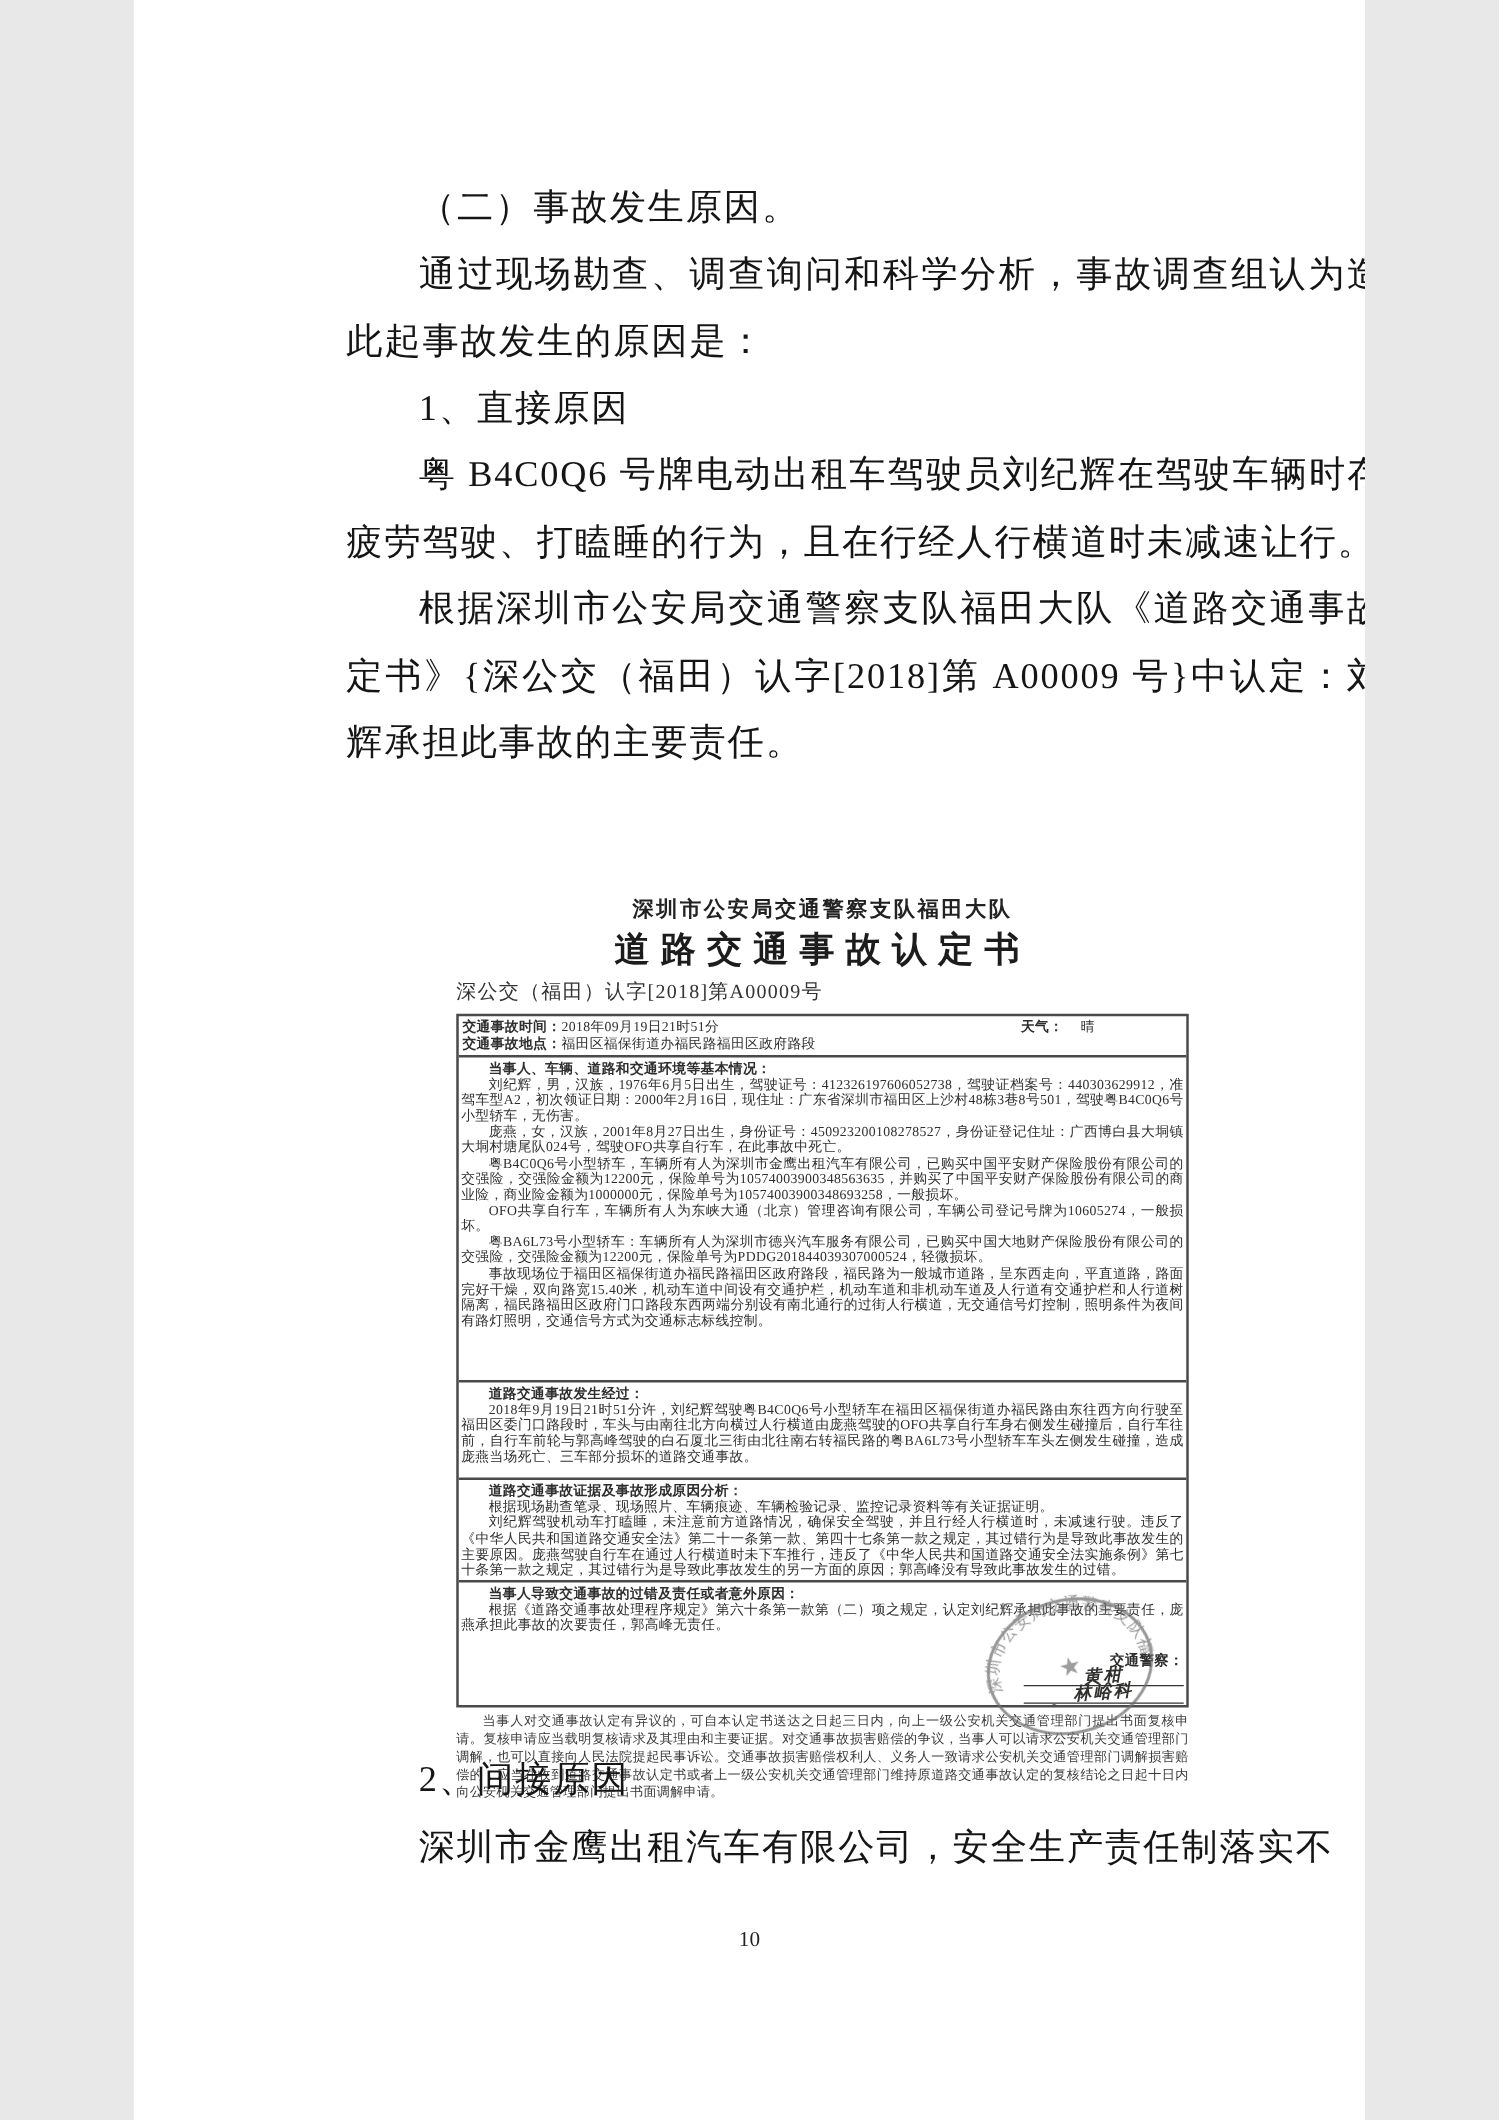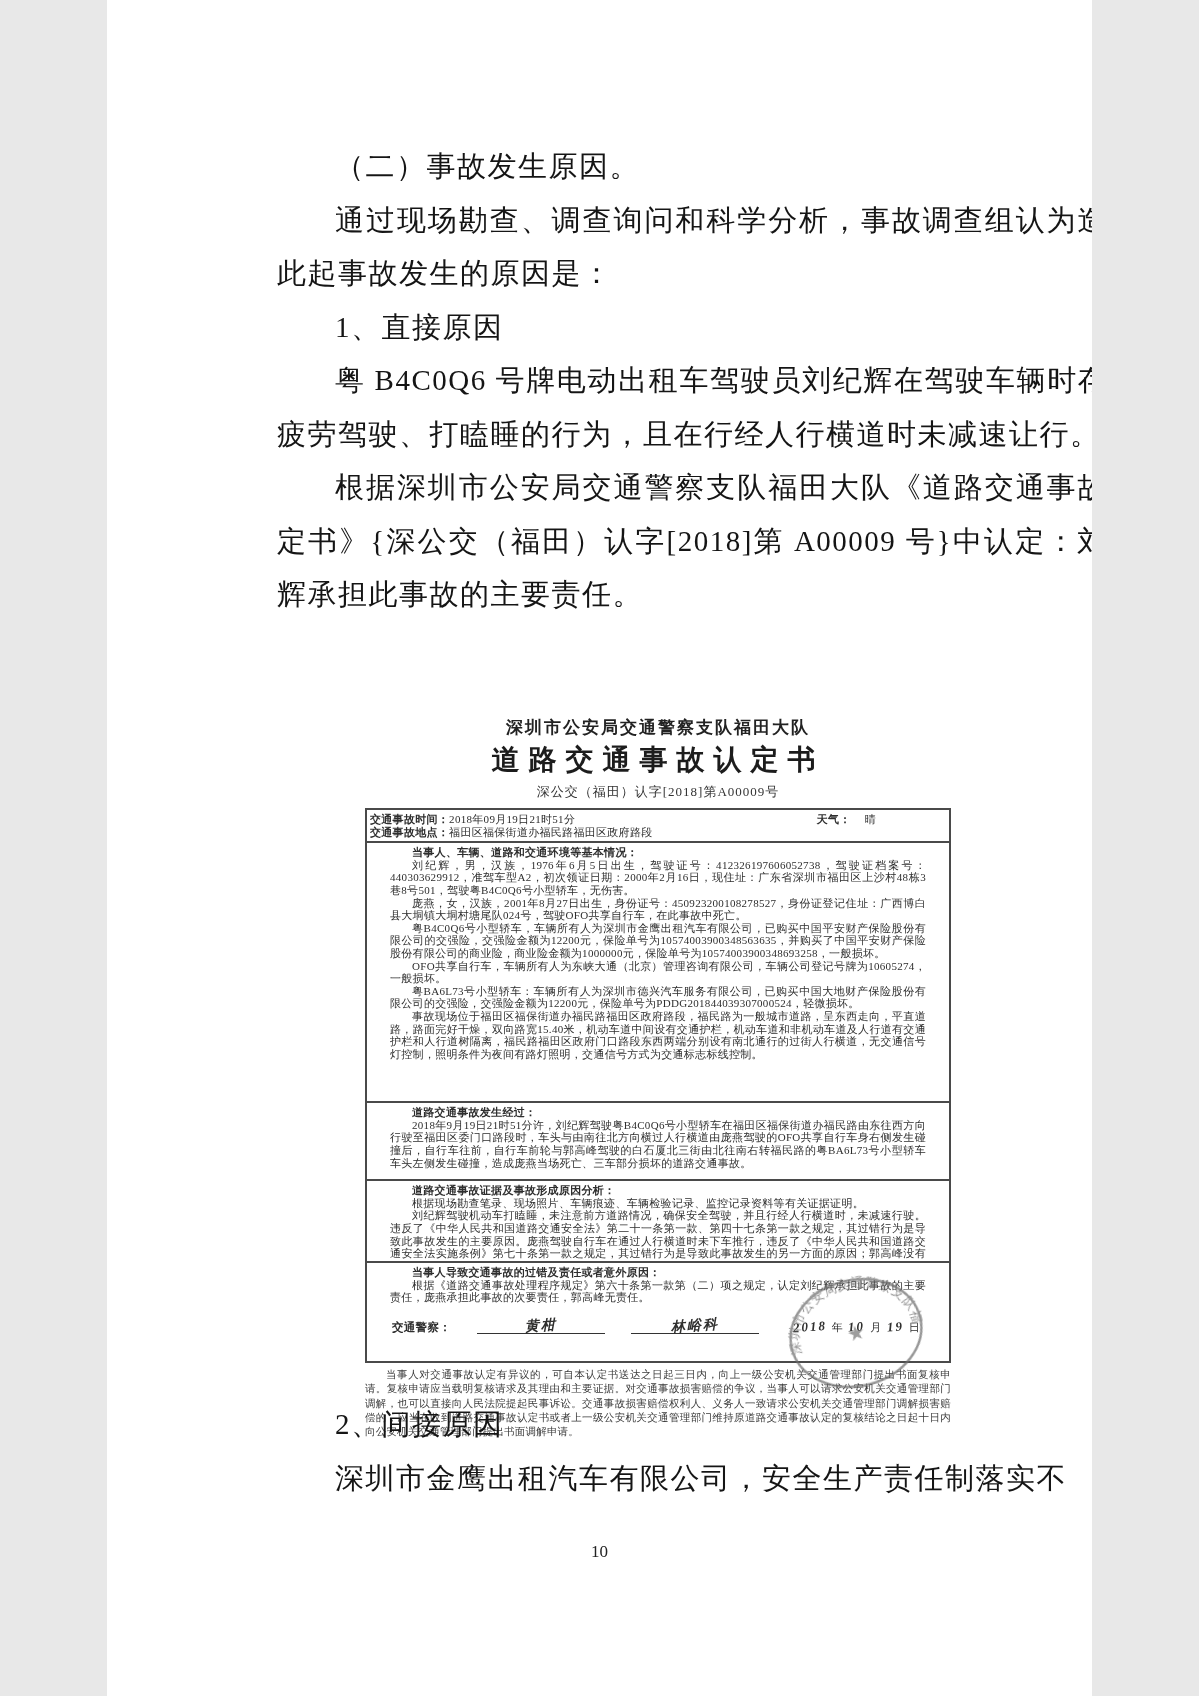--- a/index.html
+++ b/index.html
@@ -32,7 +32,7 @@
   }
   .att-agency{text-align:center;font-weight:bold;font-size:17px;letter-spacing:2px;color:#222;}
   .att-title{text-align:center;font-weight:bold;font-size:28px;letter-spacing:9px;margin-top:2px;color:#1c1c1c;}
-  .att-docno{text-align:center;font-size:13px;letter-spacing:1px;margin-top:4px;color:#333;}
+  .att-docno{font-size:16px;letter-spacing:1px;margin-top:4px;color:#333;}
   .att-table{
     margin-top:7px;border:2px solid #4a4a4a;
     font-size:11px;line-height:12.6px;letter-spacing:0.3px;

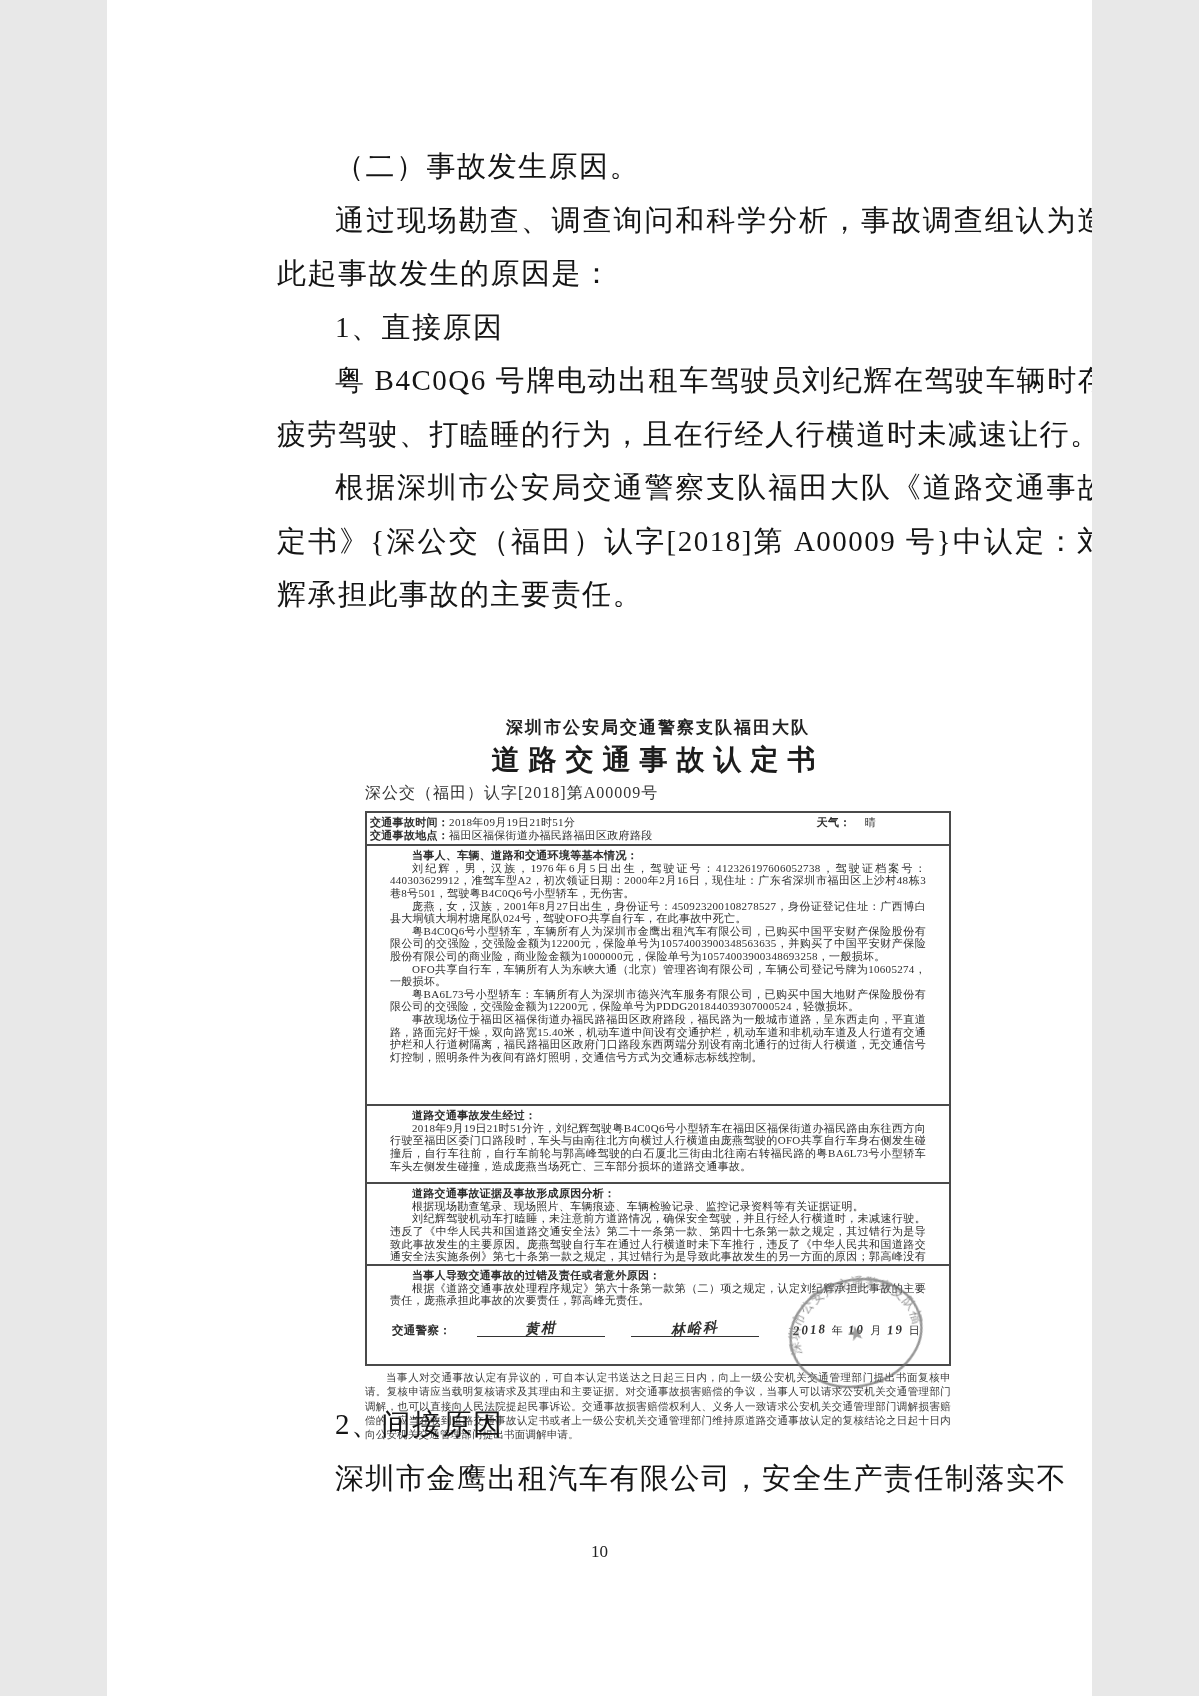--- a/index.html
+++ b/index.html
@@ -42,7 +42,7 @@
   .info-label{font-weight:bold;white-space:nowrap;}
   .weather{margin-left:auto;margin-right:70px;display:flex;}
   .weather .info-value{margin-left:14px;}
-  .att-sec{padding:3px 23px;overflow:hidden;position:relative;}
+  .att-sec{padding:3px 2px;overflow:hidden;position:relative;}
   .att-sec + .att-sec{border-top:2px solid #4a4a4a;}
   .sec-1{height:252px;}
   .sec-2{height:70px;}

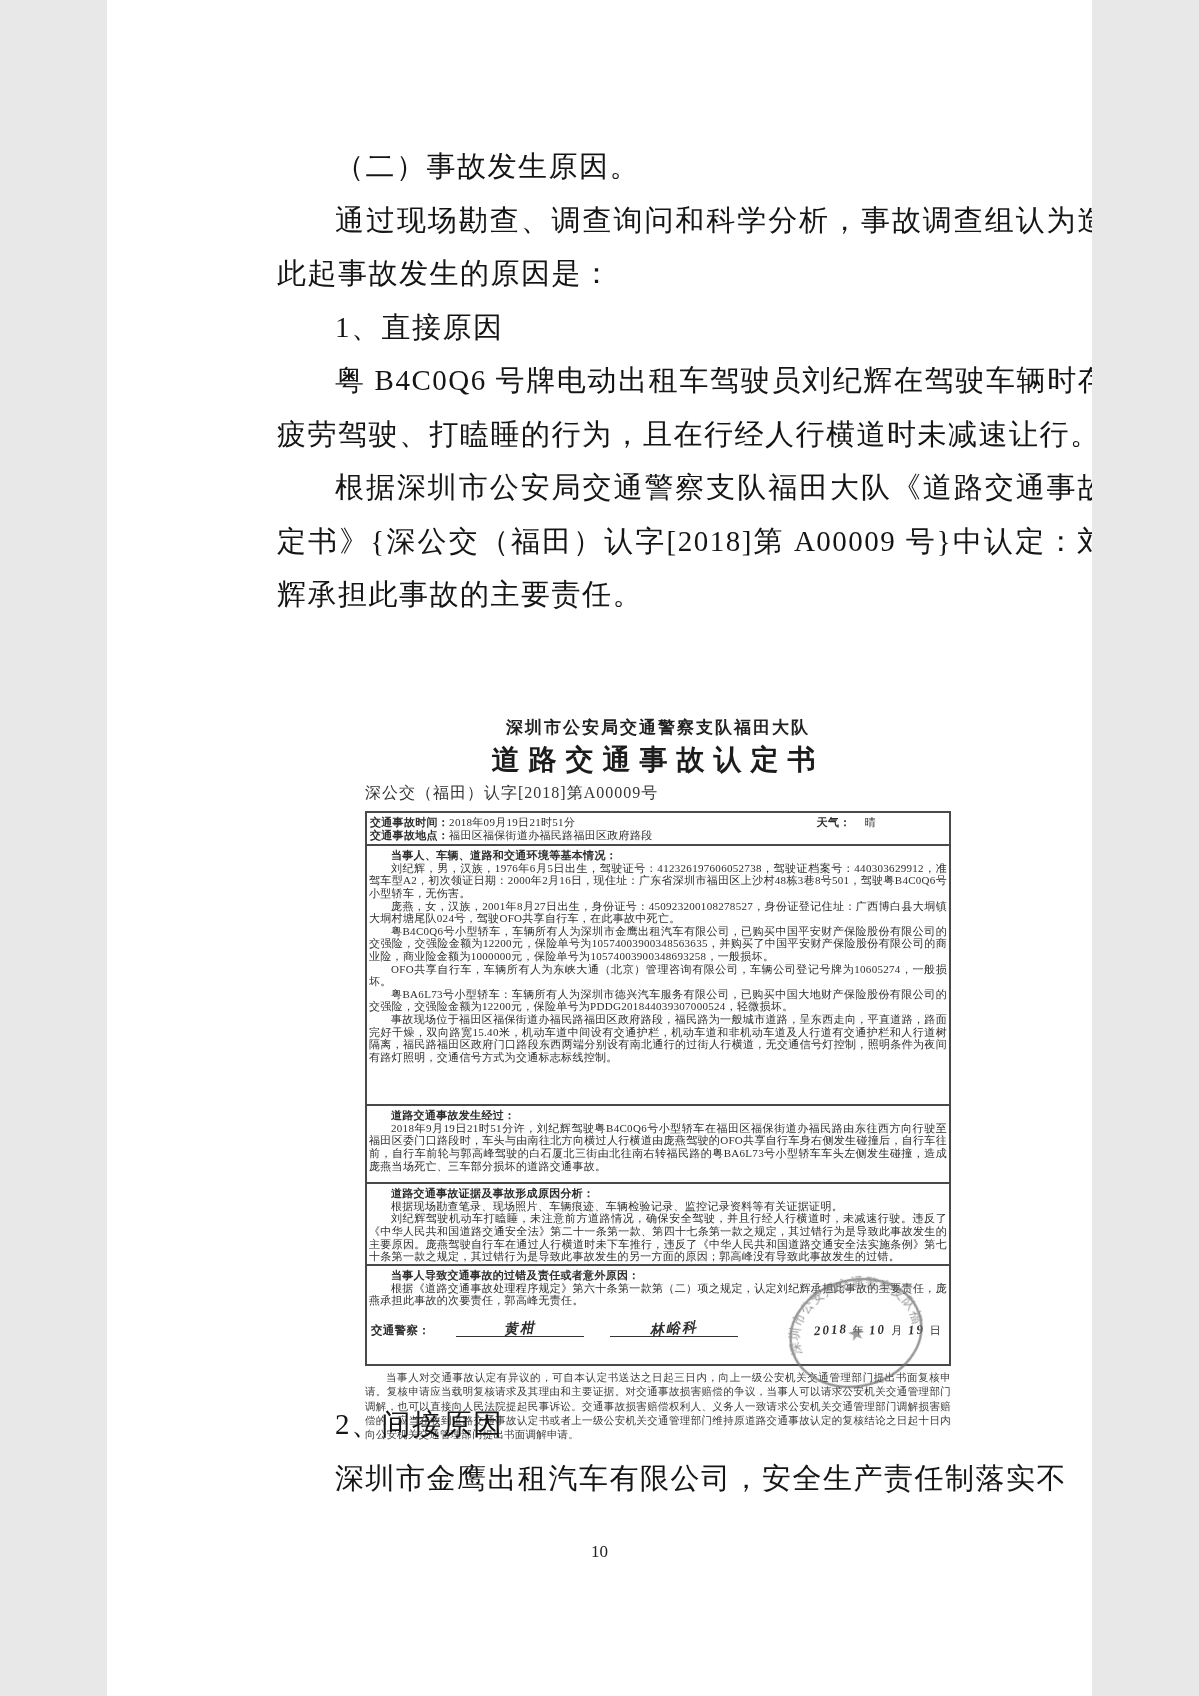--- a/index.html
+++ b/index.html
@@ -51,7 +51,7 @@
   .sec-header{font-weight:bold;margin:0;}
   .att-sec p{margin:0;text-indent:2em;text-align:justify;}
   
-  .sig-row{display:flex;align-items:flex-end;margin-top:16px;padding-left:2px;}
+  .sig-row{display:flex;align-items:flex-end;margin-top:16px;padding-left:2px;flex-direction:column;}
   .sig-label{font-weight:bold;font-size:11.5px;}
   .sig-line{
     display:inline-block;width:128px;margin-left:26px;

